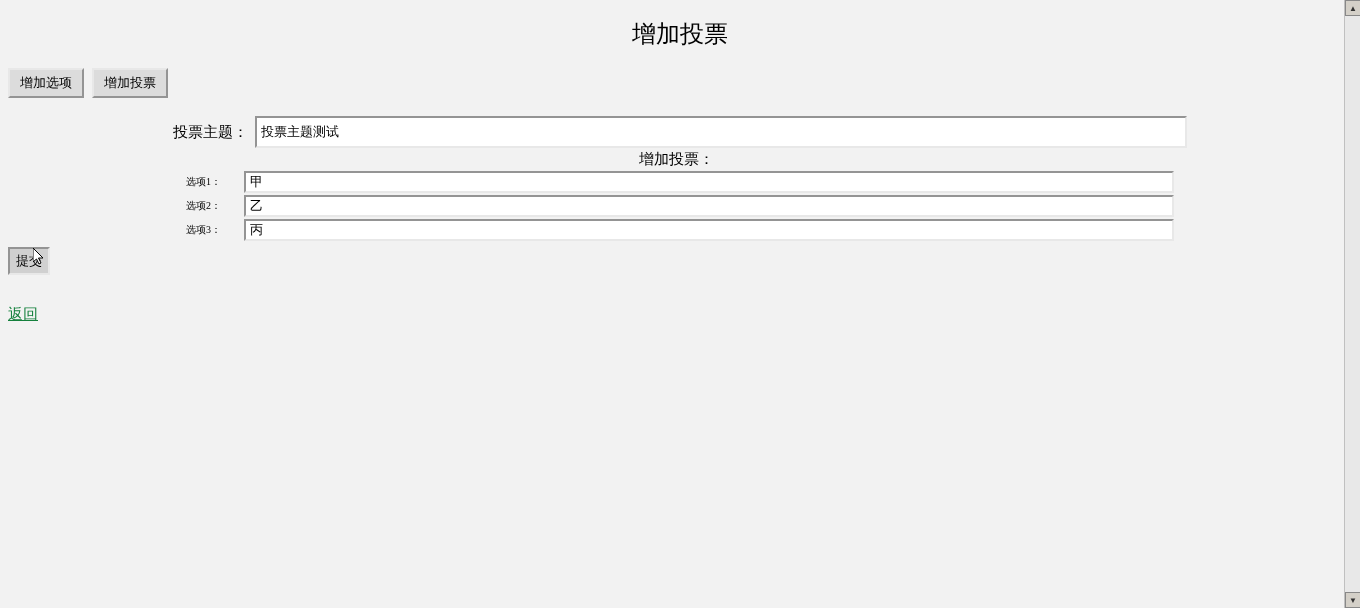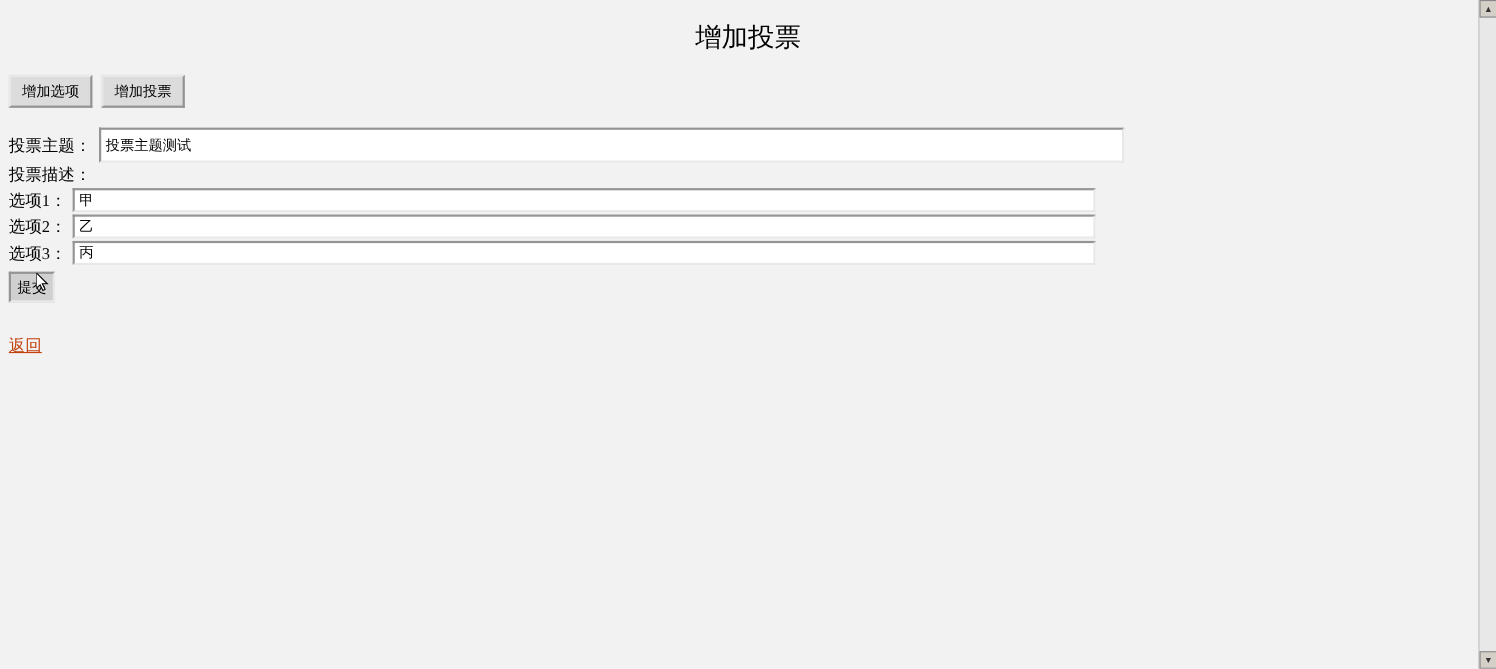--- a/index.html
+++ b/index.html
@@ -38,6 +38,7 @@
       display: flex;
       align-items: center;
       margin-bottom: 2px;
+      justify-content: center;
     }
     .form-label {
       width: 82px;

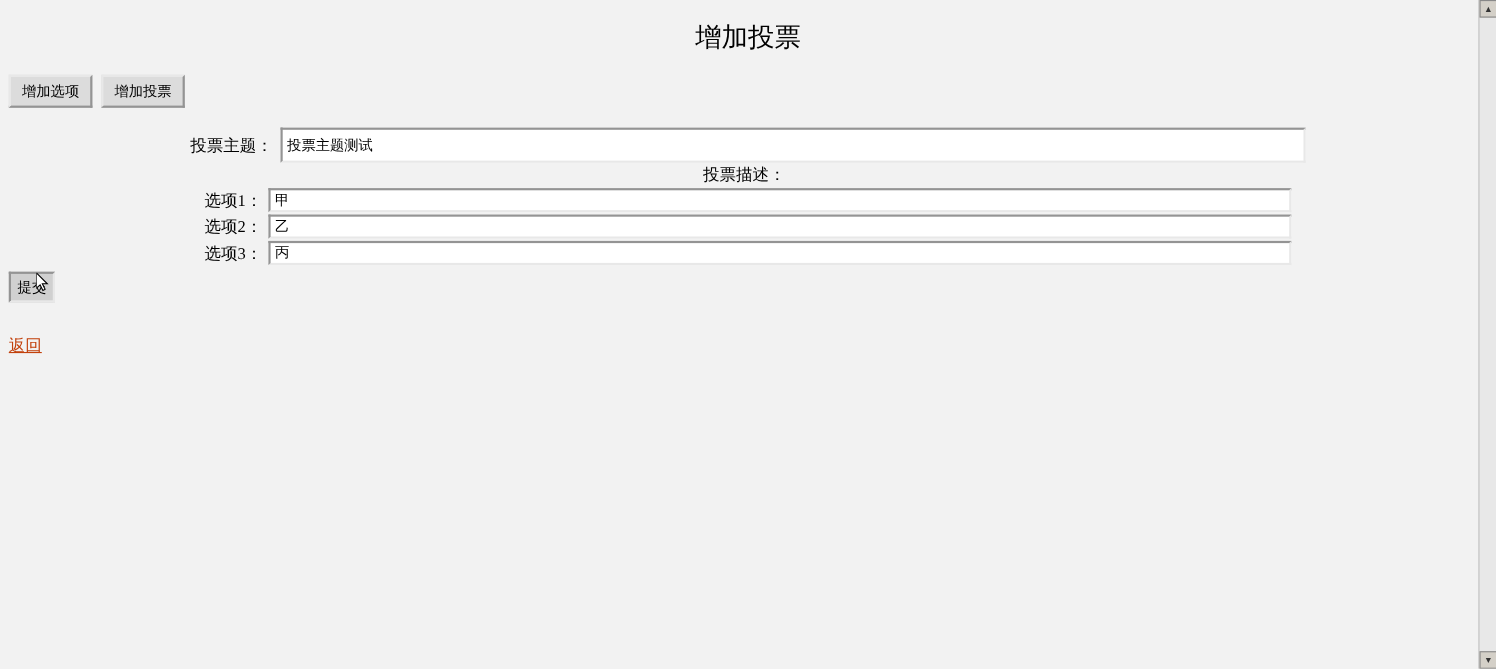--- a/index.html
+++ b/index.html
@@ -140,7 +140,7 @@
 </div>
 
 <div class="form-row">
-  <span class="form-label">投票描述：</span>
+  <span class="form-label">增加投票：</span>
 </div>
 
 <div class="form-row">

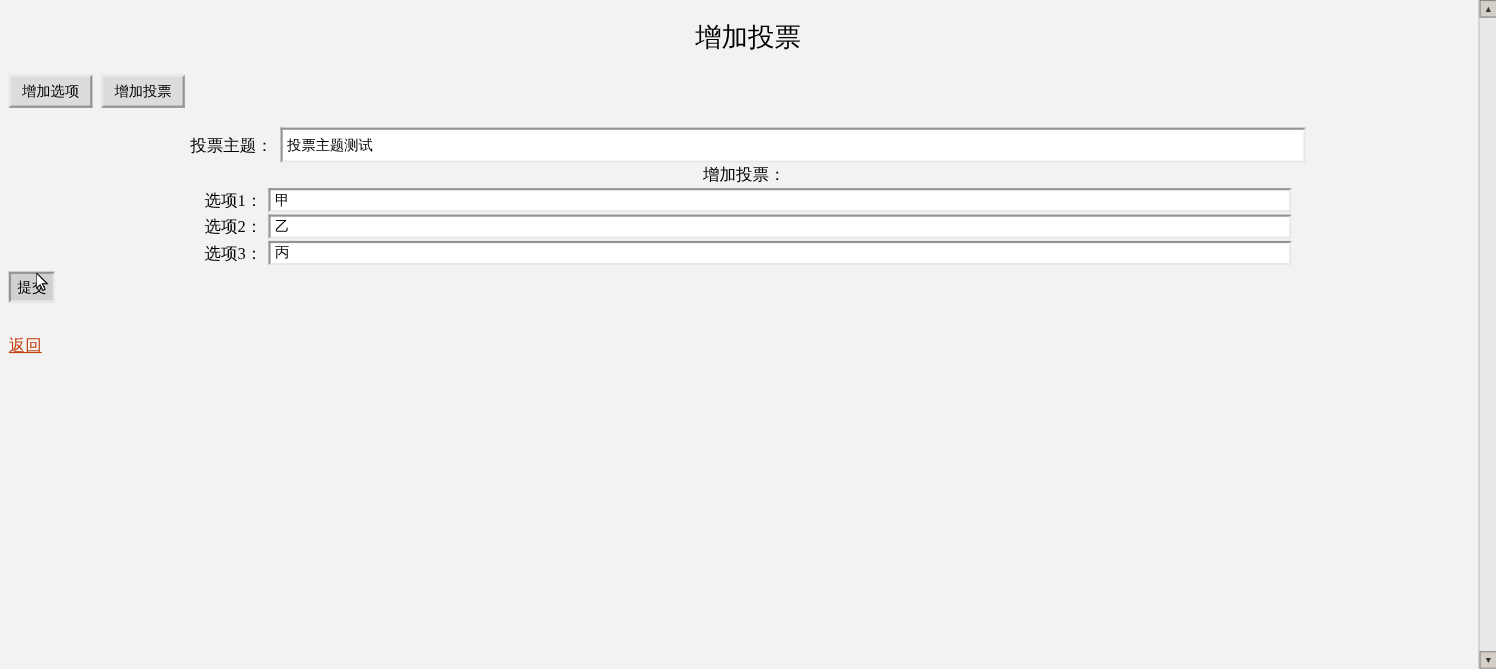--- a/index.html
+++ b/index.html
@@ -47,7 +47,7 @@
     }
     .option-label {
       width: 58px;
-      font-size: 15px;
+      font-size: 10px;
       flex-shrink: 0;
     }
     .wide-input {

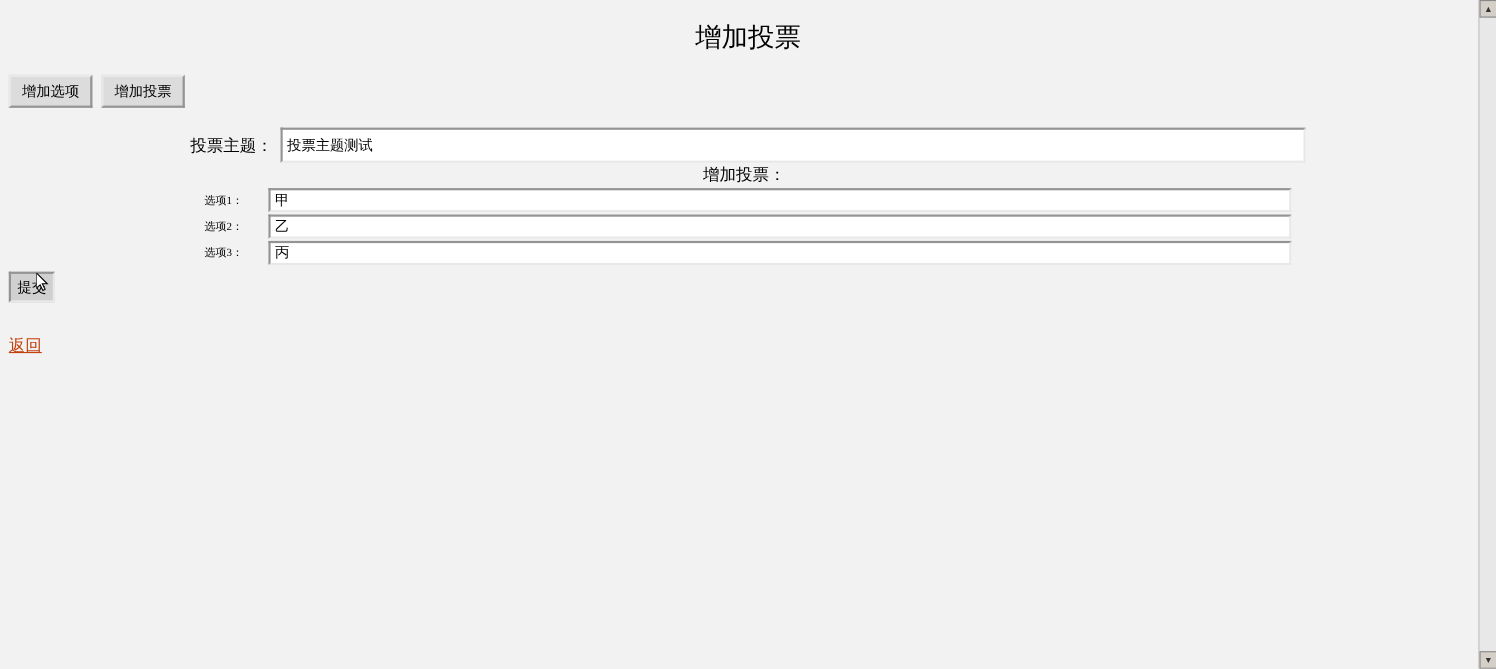--- a/index.html
+++ b/index.html
@@ -82,7 +82,7 @@
     .back-link {
       display: inline-block;
       margin-top: 30px;
-      color: #c2410c;
+      color: #15803d;
       text-decoration: underline;
       font-size: 15px;
       cursor: pointer;

